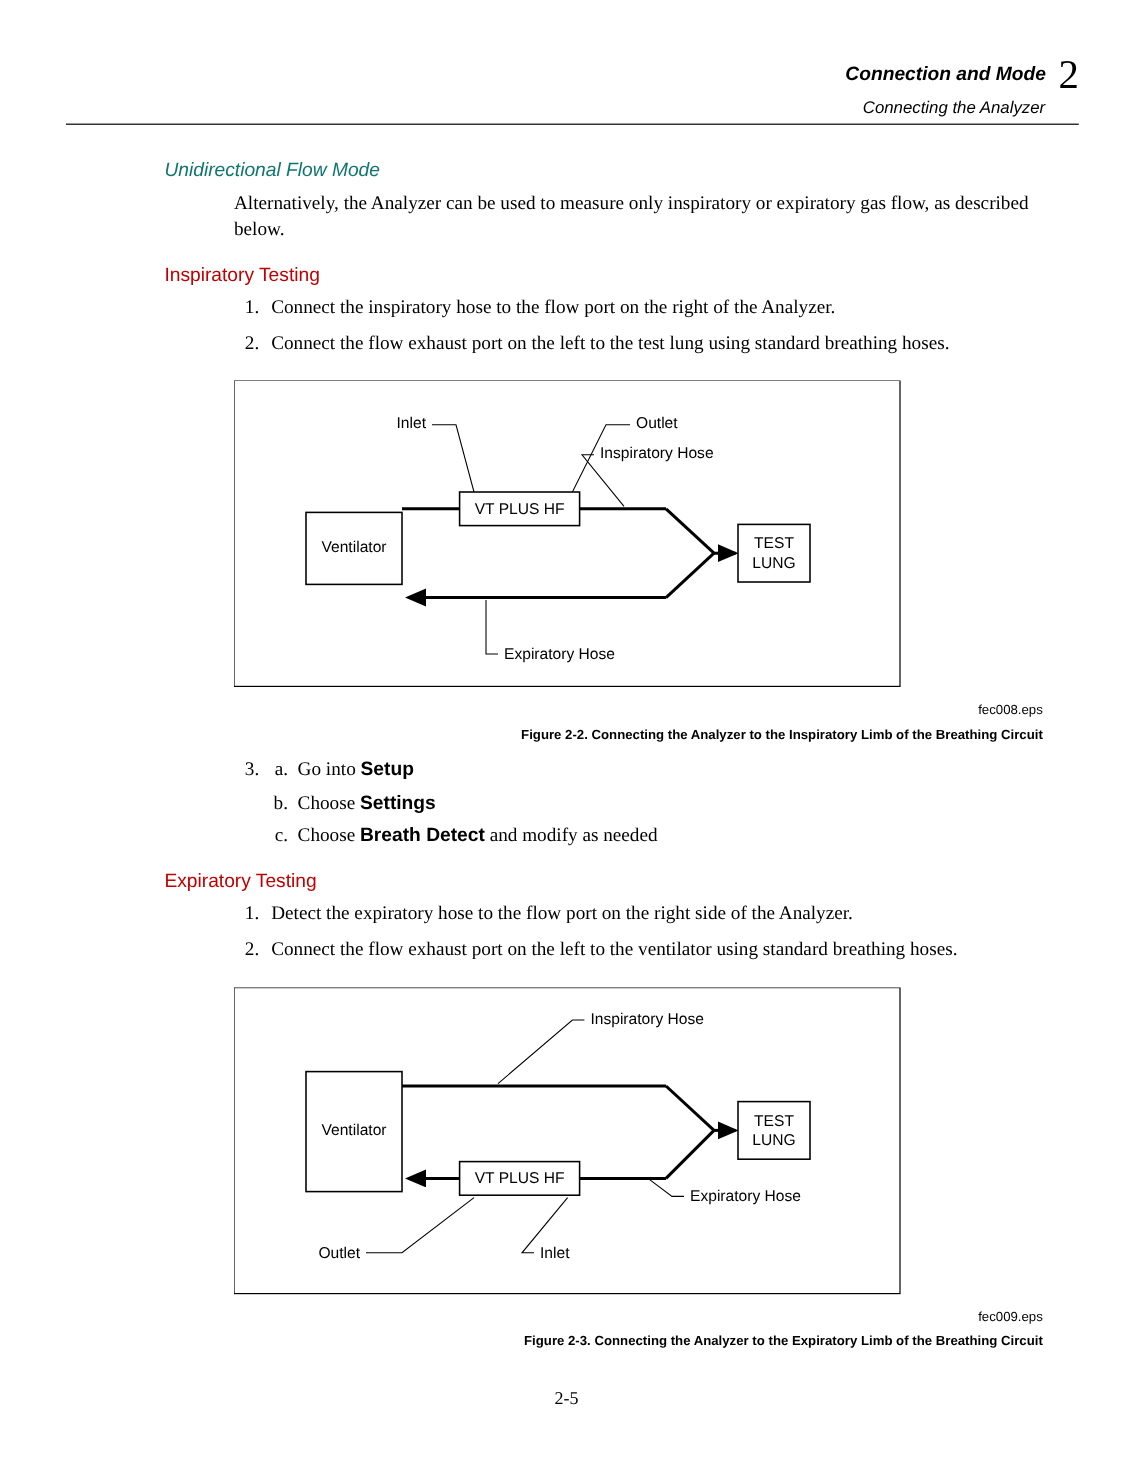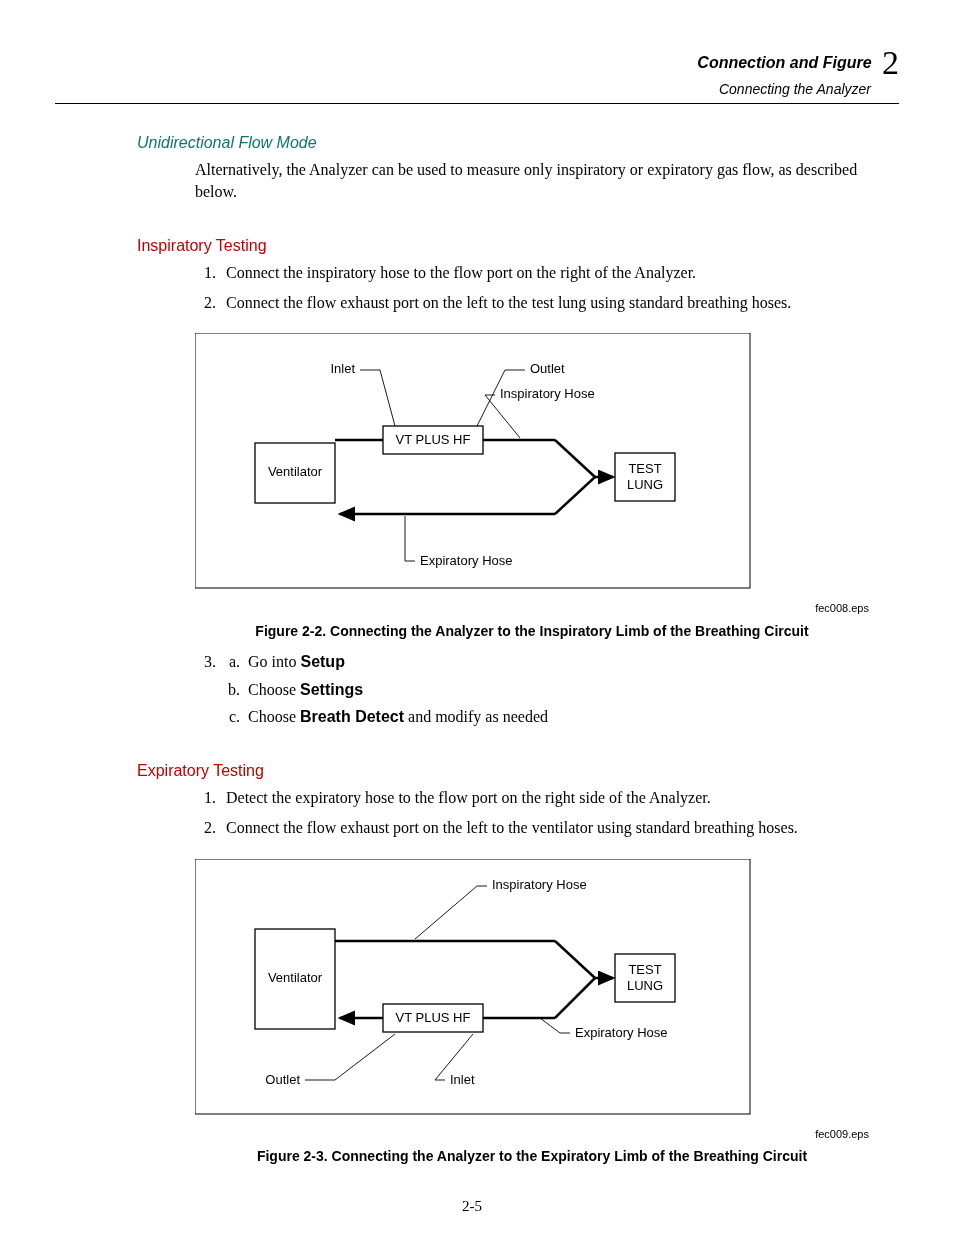--- a/index.html
+++ b/index.html
@@ -101,7 +101,7 @@
 
 <div class="header">
   <div>
-    <span class="header-line1">Connection and Figure</span>
+    <span class="header-line1">Connection and Mode</span>
     <span class="chapnum">2</span>
   </div>
   <div class="header-line2" style="margin-right:28px; margin-top:-6px;">Connecting the Analyzer</div>

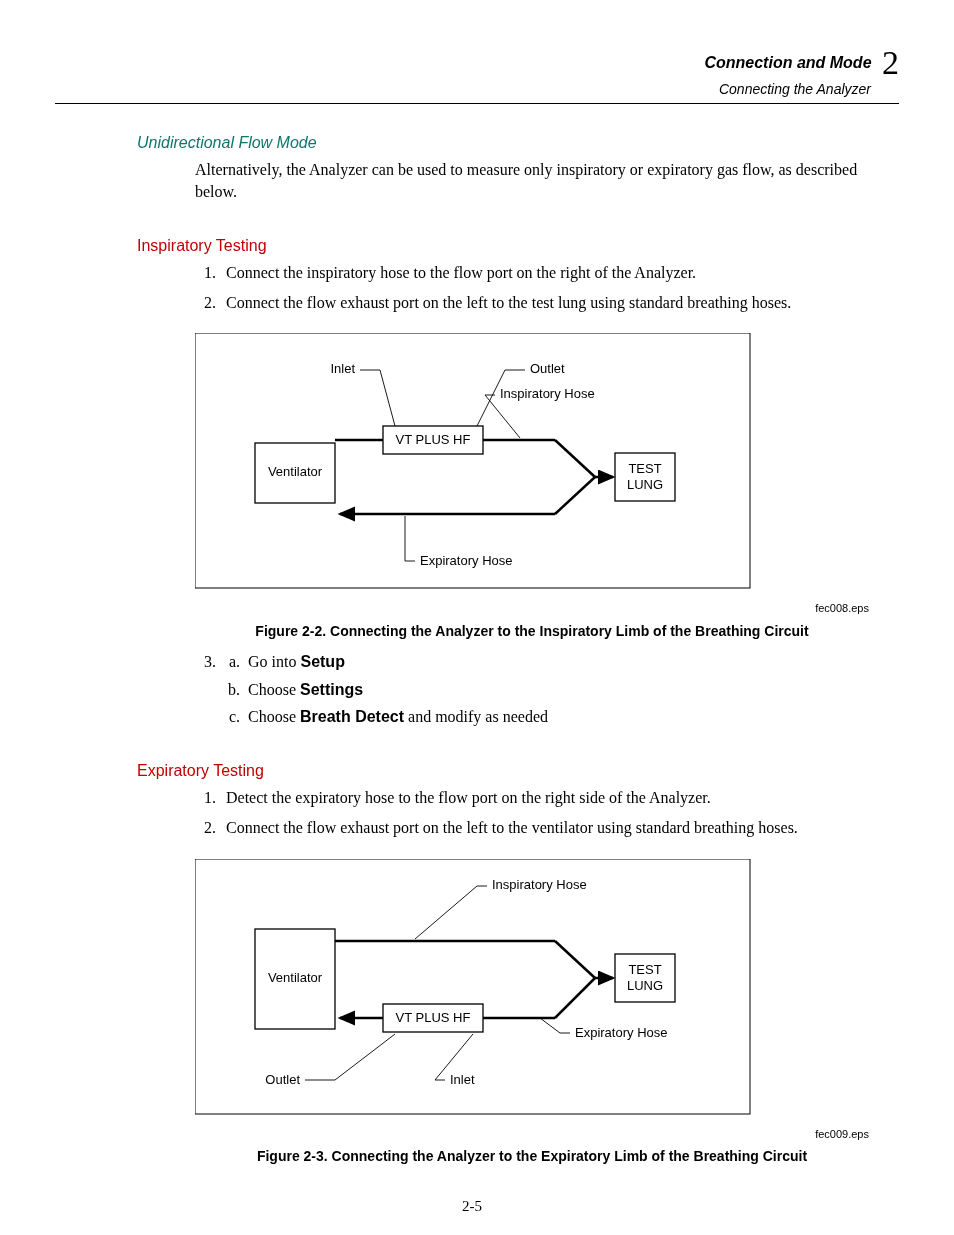--- a/index.html
+++ b/index.html
@@ -41,7 +41,7 @@
     color: #c00000;
     font-family: Arial, sans-serif;
     font-size: 16px;
-    margin: 32px 0 6px 82px;
+    margin: 16px 0 6px 82px;
   }
   .para {
     margin: 0 30px 6px 140px;

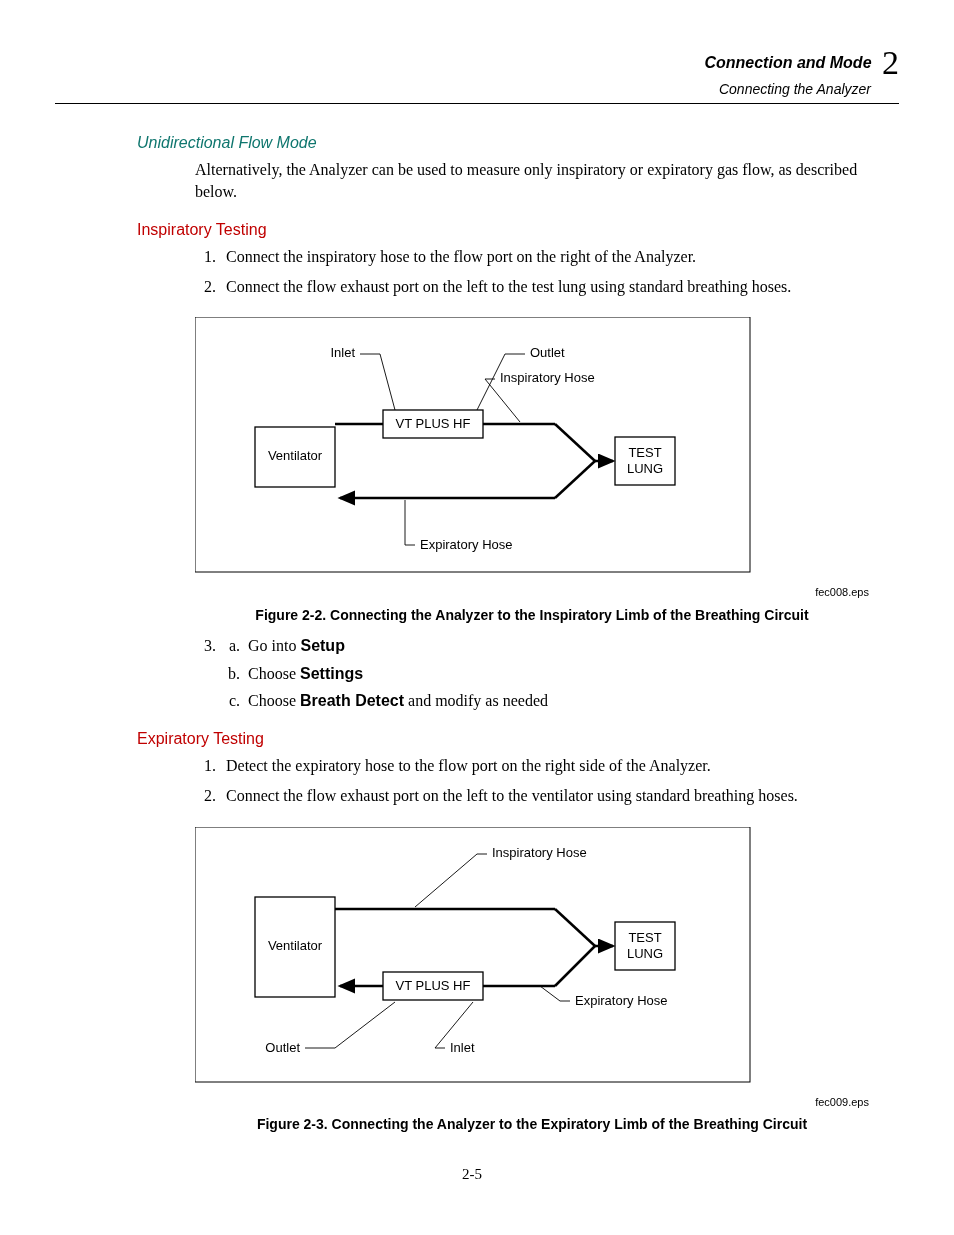--- a/index.html
+++ b/index.html
@@ -71,9 +71,9 @@
   }
   .figcaption {
     font-family: Arial, sans-serif;
-    font-size: 14px;
+    font-size: 11px;
     font-weight: bold;
-    text-align: center;
+    text-align: right;
     margin: 6px 30px 10px 140px;
   }
   .figfile {

